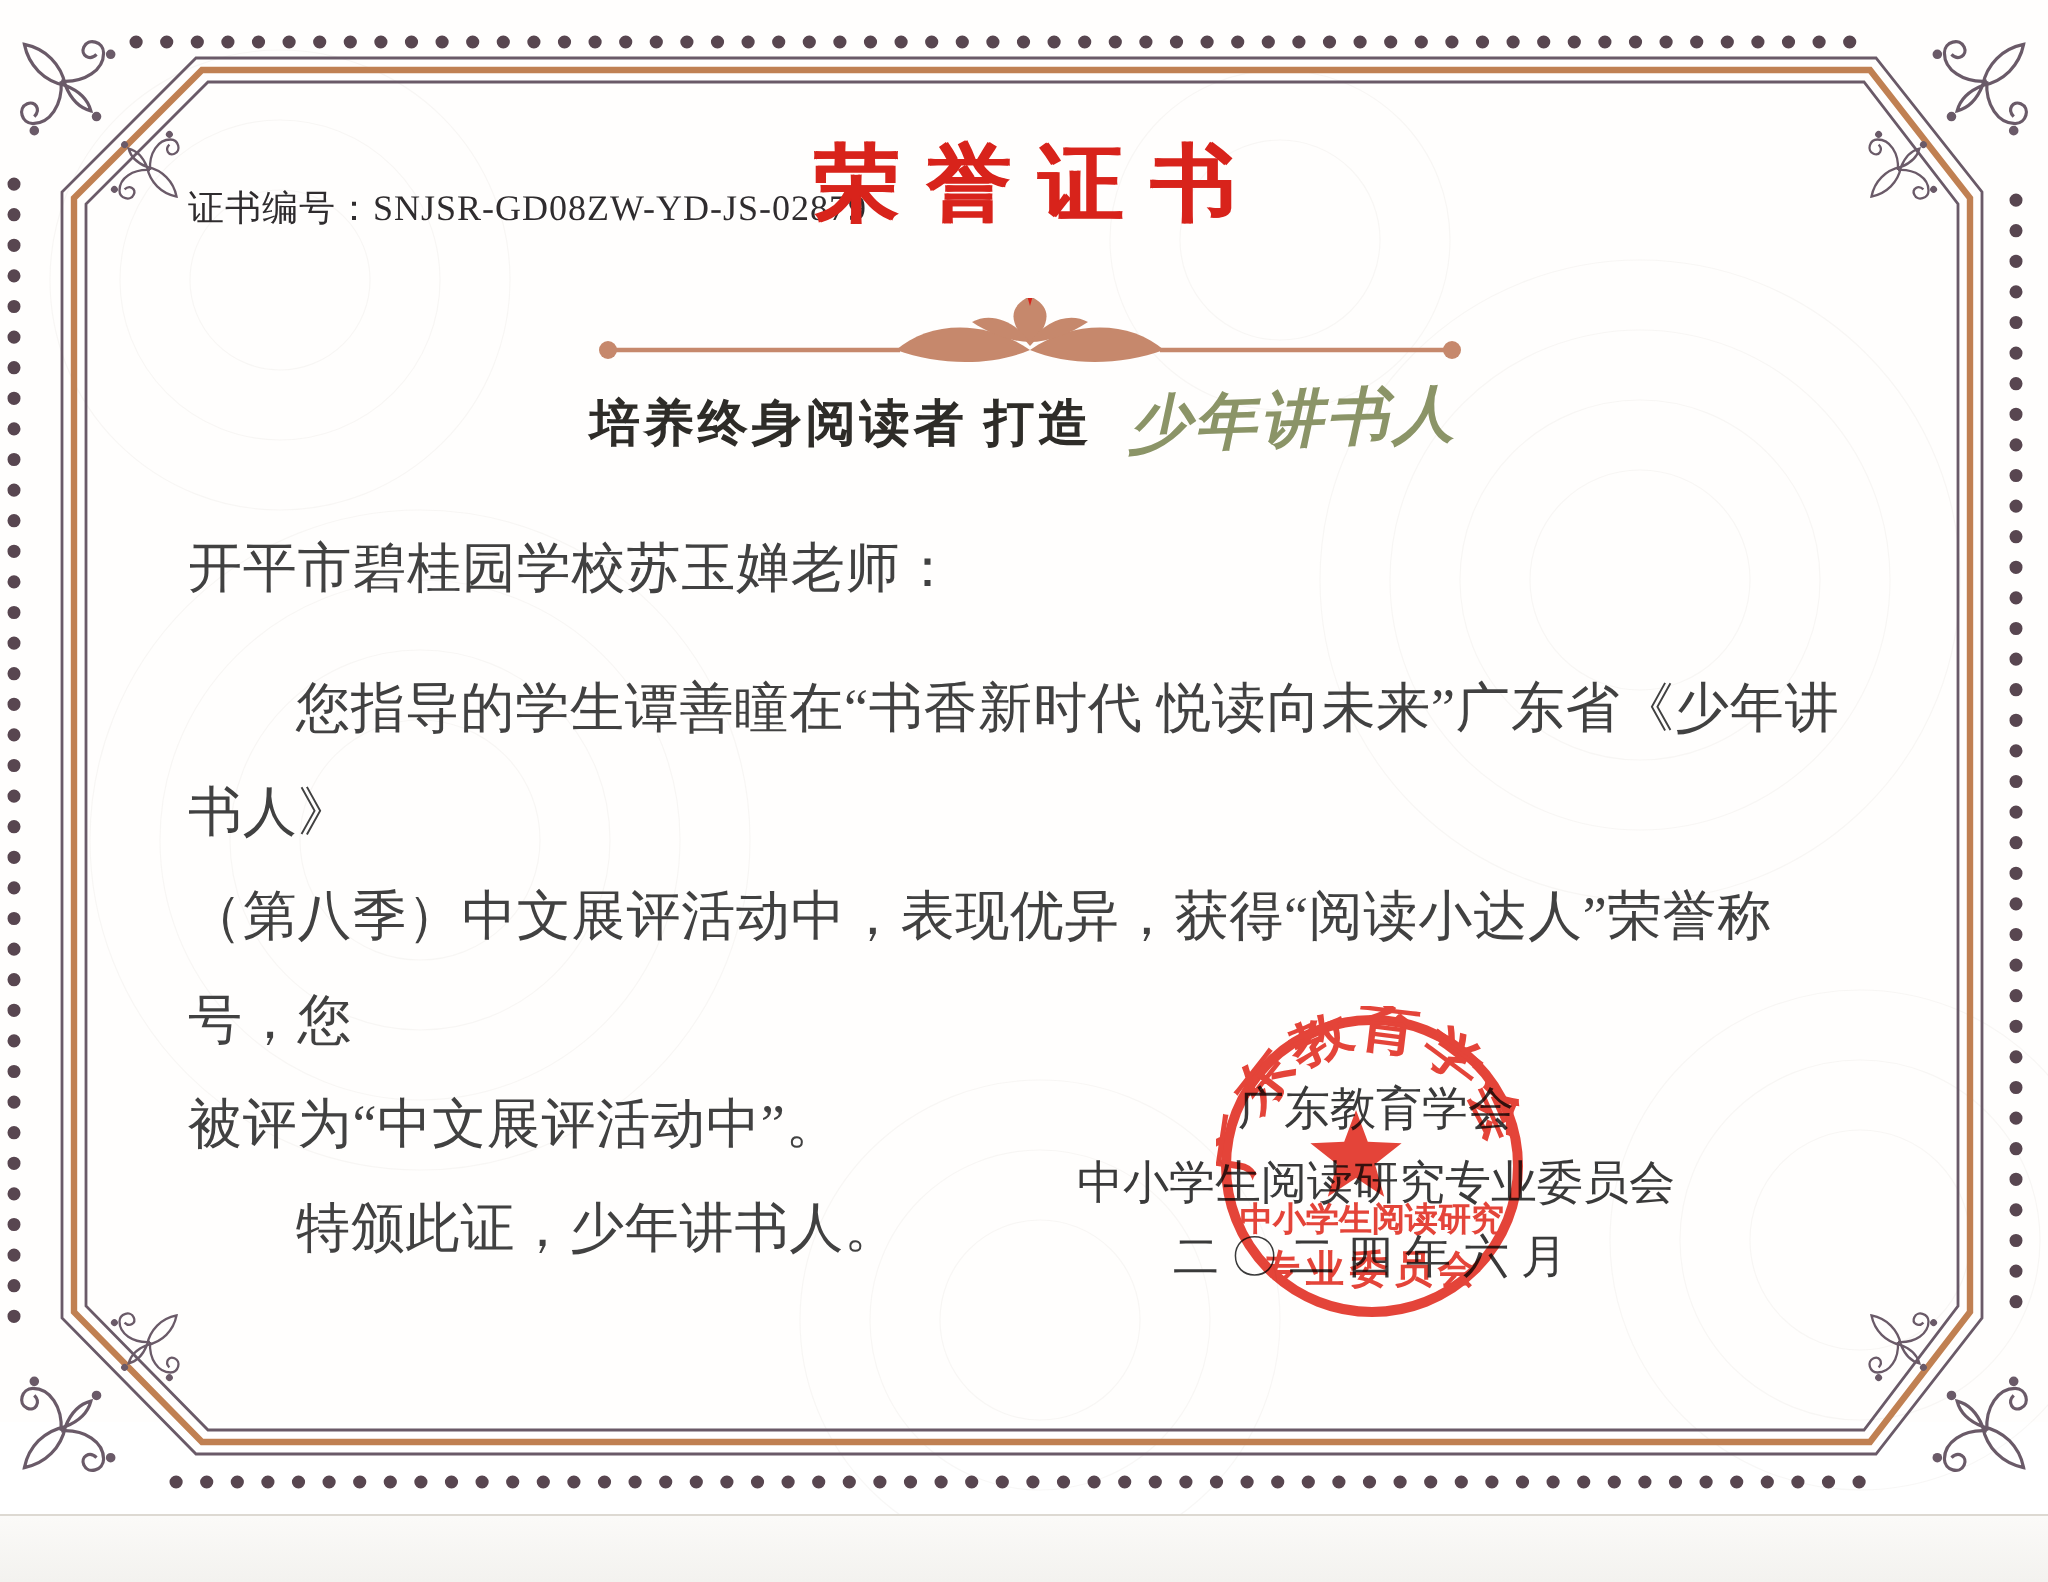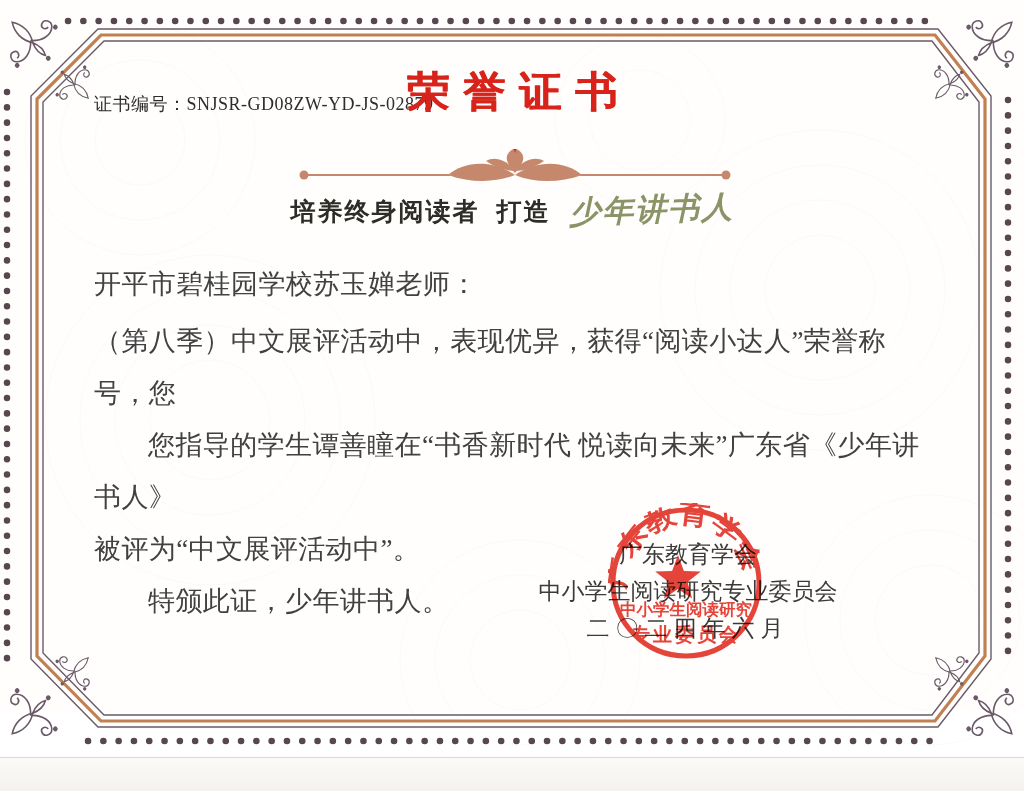--- a/index.html
+++ b/index.html
@@ -34,7 +34,7 @@
     position:absolute; left:0; right:0; top:189px; text-align:center;
     color:#2e2c28;
   }
-  .subtitle .prefix { font-size:25px; font-weight:700; letter-spacing:2px;font-family:Liberation Mono, monospace; }
+  .subtitle .prefix { font-size:25px; font-weight:700; letter-spacing:2px; }
   .subtitle .brand {
     display:inline-block; margin-left:14px; font-size:31px; font-weight:700;
     font-style:italic; color:#8b9467; transform:rotate(-2deg);

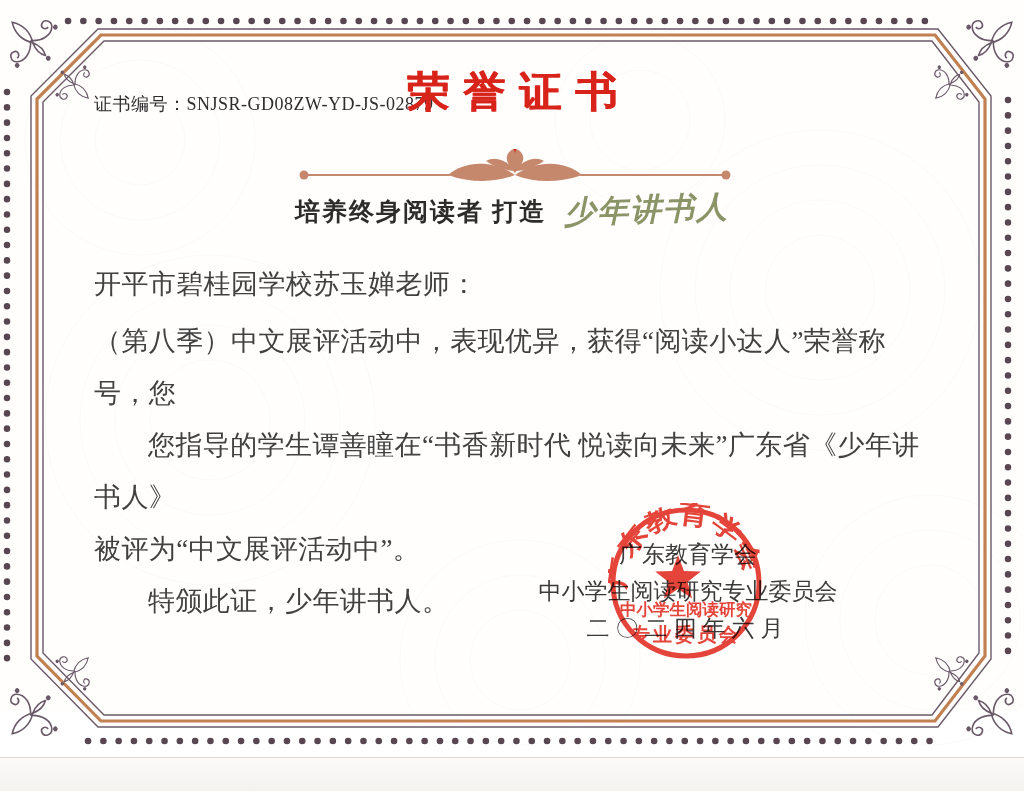--- a/index.html
+++ b/index.html
@@ -45,7 +45,7 @@
     position:absolute; left:94px; width:842px; top:266px;
     font-size:27px; color:#414141; letter-spacing:0.4px;
   }
-  .recipient { line-height:36px; margin-bottom:13px; }
+  .recipient { line-height:36px; margin-bottom:26px; }
   .para-line { line-height:52px; }
   .indent { text-indent:2em; }
 

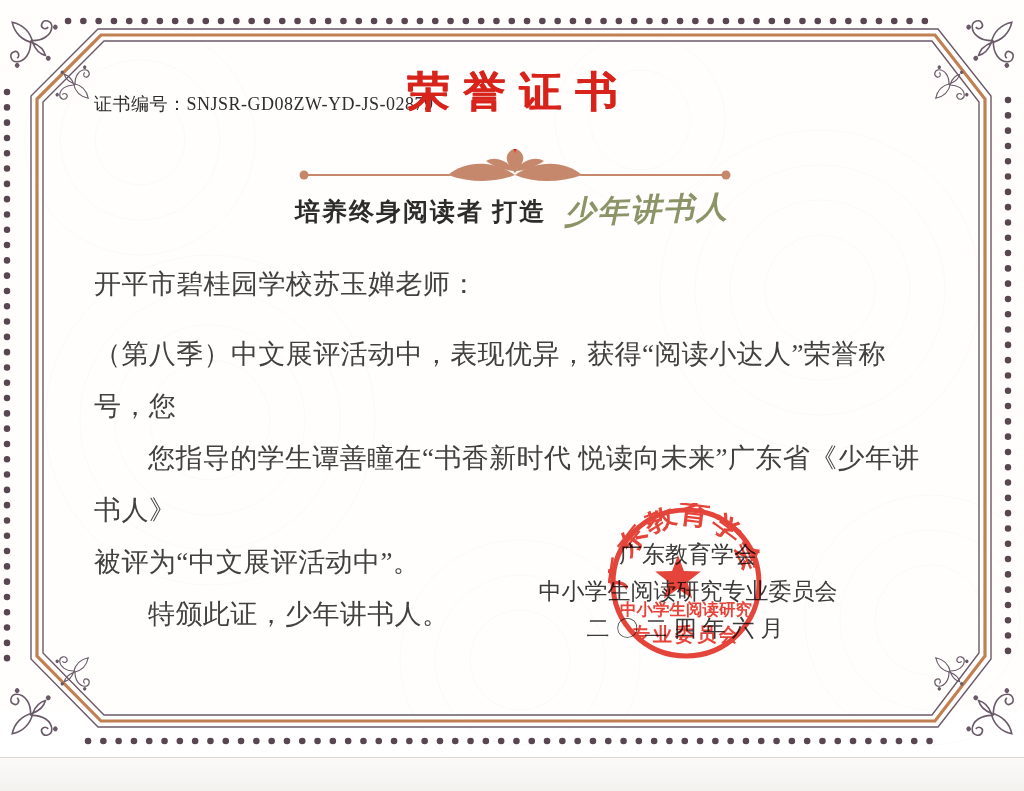--- a/index.html
+++ b/index.html
@@ -166,8 +166,8 @@
 
   <div class="body-text">
     <div class="recipient">开平市碧桂园学校苏玉婵老师：</div>
+    <div class="para-line indent">您指导的学生谭善瞳在“书香新时代 悦读向未来”广东省《少年讲书人》</div>
     <div class="para-line">（第八季）中文展评活动中，表现优异，获得“阅读小达人”荣誉称号，您</div>
-    <div class="para-line indent">您指导的学生谭善瞳在“书香新时代 悦读向未来”广东省《少年讲书人》</div>
     <div class="para-line">被评为“中文展评活动中”。</div>
     <div class="para-line indent">特颁此证，少年讲书人。</div>
   </div>

